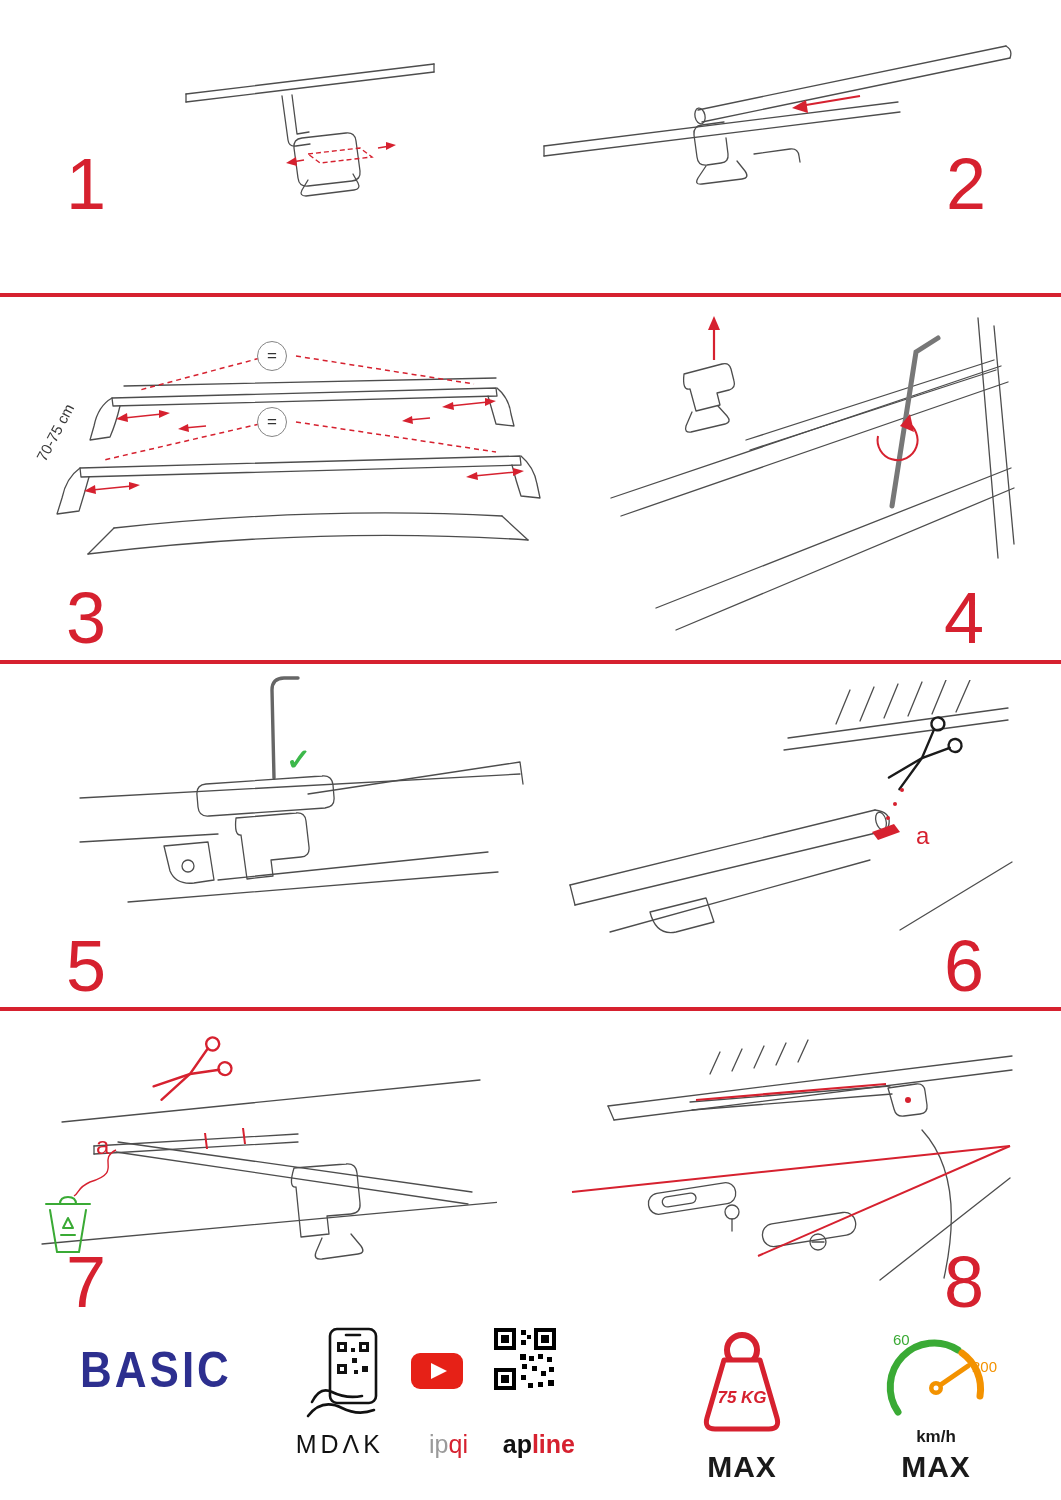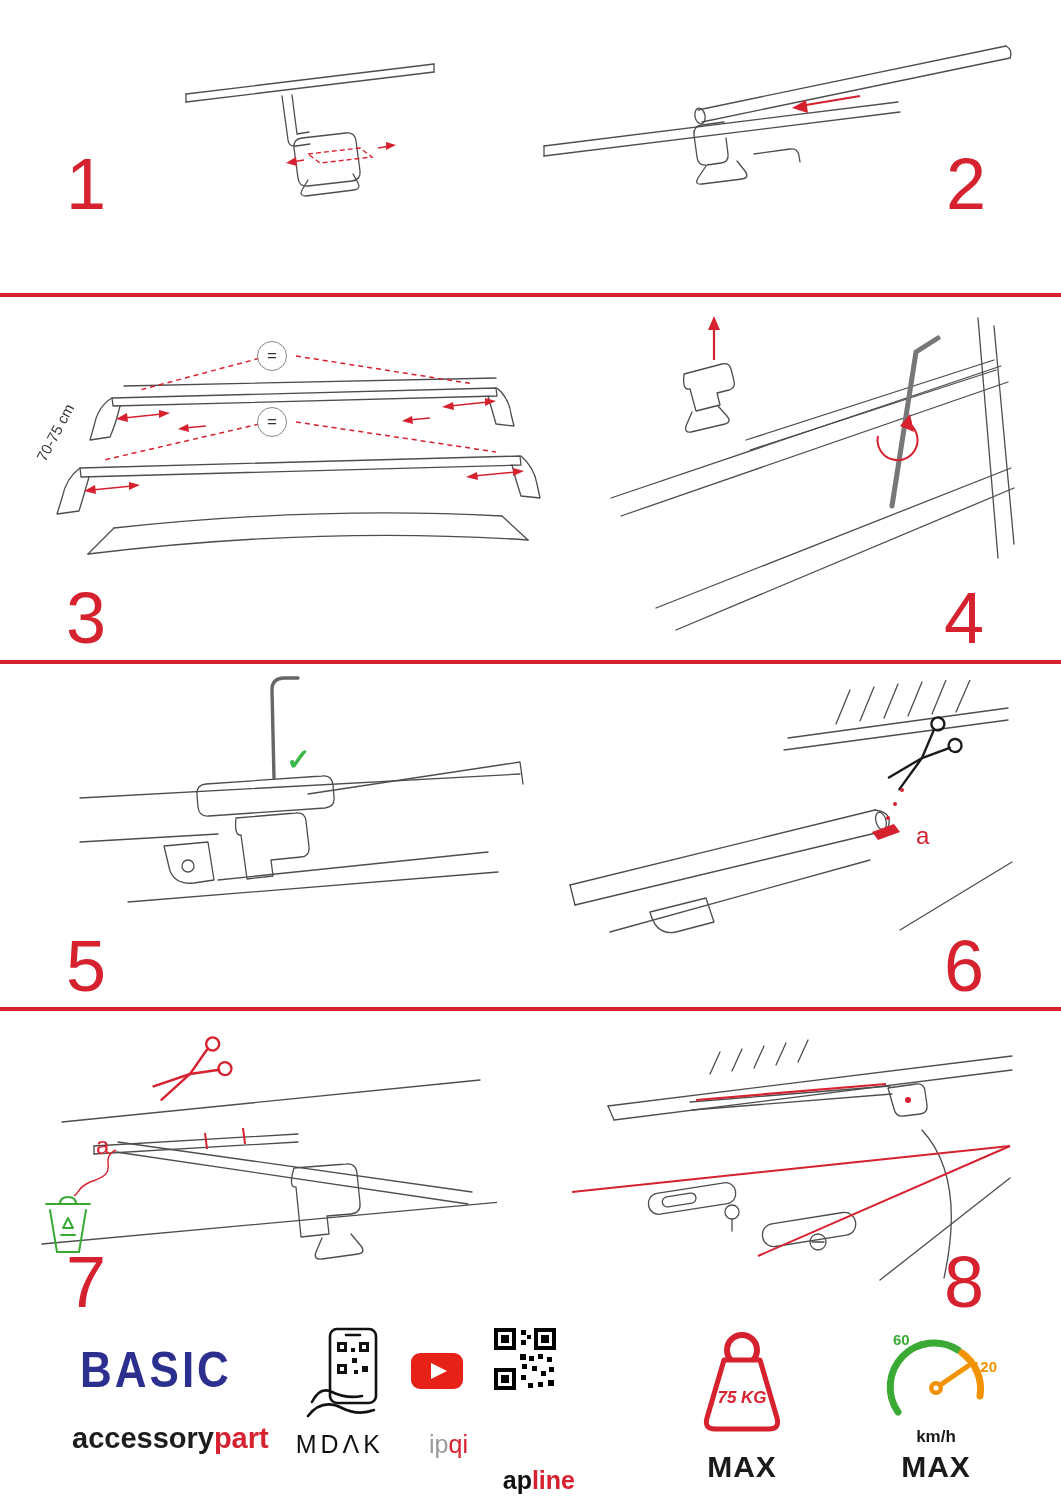--- a/index.html
+++ b/index.html
@@ -26,7 +26,7 @@
   .partner-label{ position:absolute; text-align:right; font-size:25px; color:#111; }
   .max-label{ position:absolute; text-align:center; font-size:30px; font-weight:700; letter-spacing:1px; color:#1a1a1a; }
   .weight-value{ position:absolute; text-align:center; font-size:17px; font-weight:700; color:var(--red);font-style:italic; }
-  .speed-tick{ position:absolute; font-size:15px; font-weight:700; }
+  .speed-tick{ position:absolute; font-size:15px; font-weight:400; }
   .speed-unit{ position:absolute; text-align:center; font-size:17px; font-weight:700; color:#1a1a1a; }
 </style>
 </head>

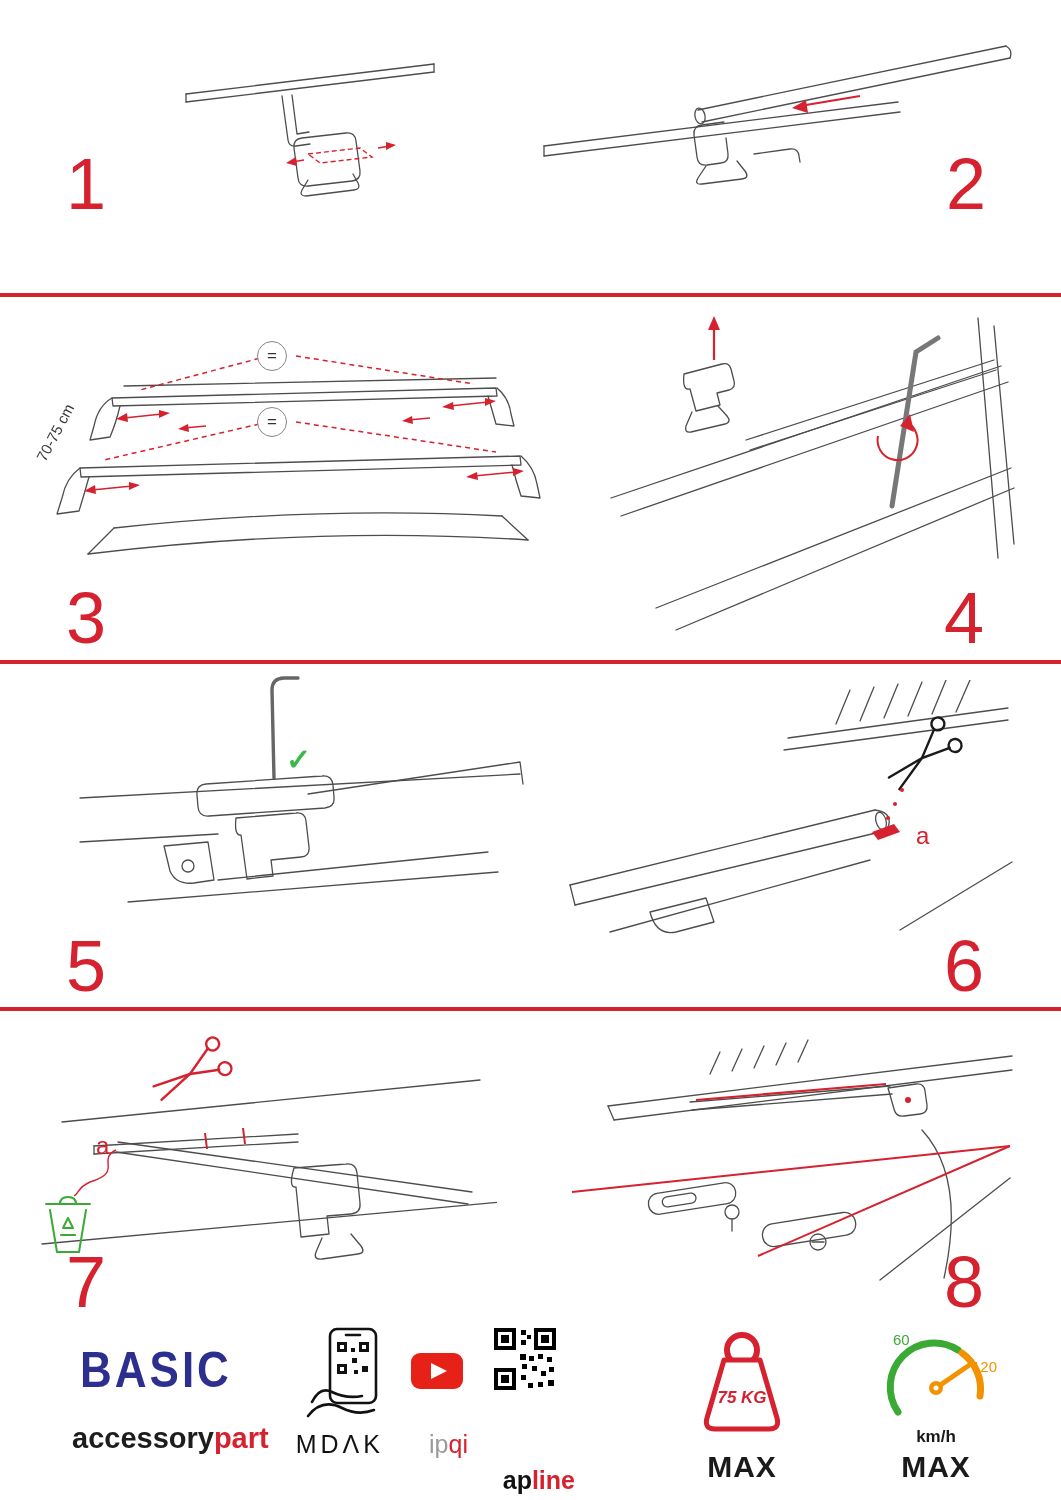--- a/index.html
+++ b/index.html
@@ -358,7 +358,7 @@
     <circle cx="56" cy="62" r="2.5" fill="#ffffff"></circle>
   </svg>
   <span class="speed-tick" style="left:893px;top:1331px;color:#3aaa35;">60</span>
-  <span class="speed-tick" style="left:972px;top:1358px;color:#f39200;">120</span>
+  <span class="speed-tick" style="left:972px;top:1358px;color:#f39200;">200</span>
   <div class="speed-unit" style="left:880px;top:1427px;width:112px;">km/h</div>
   <div class="max-label" style="left:880px;top:1450px;width:112px;">MAX</div>
 

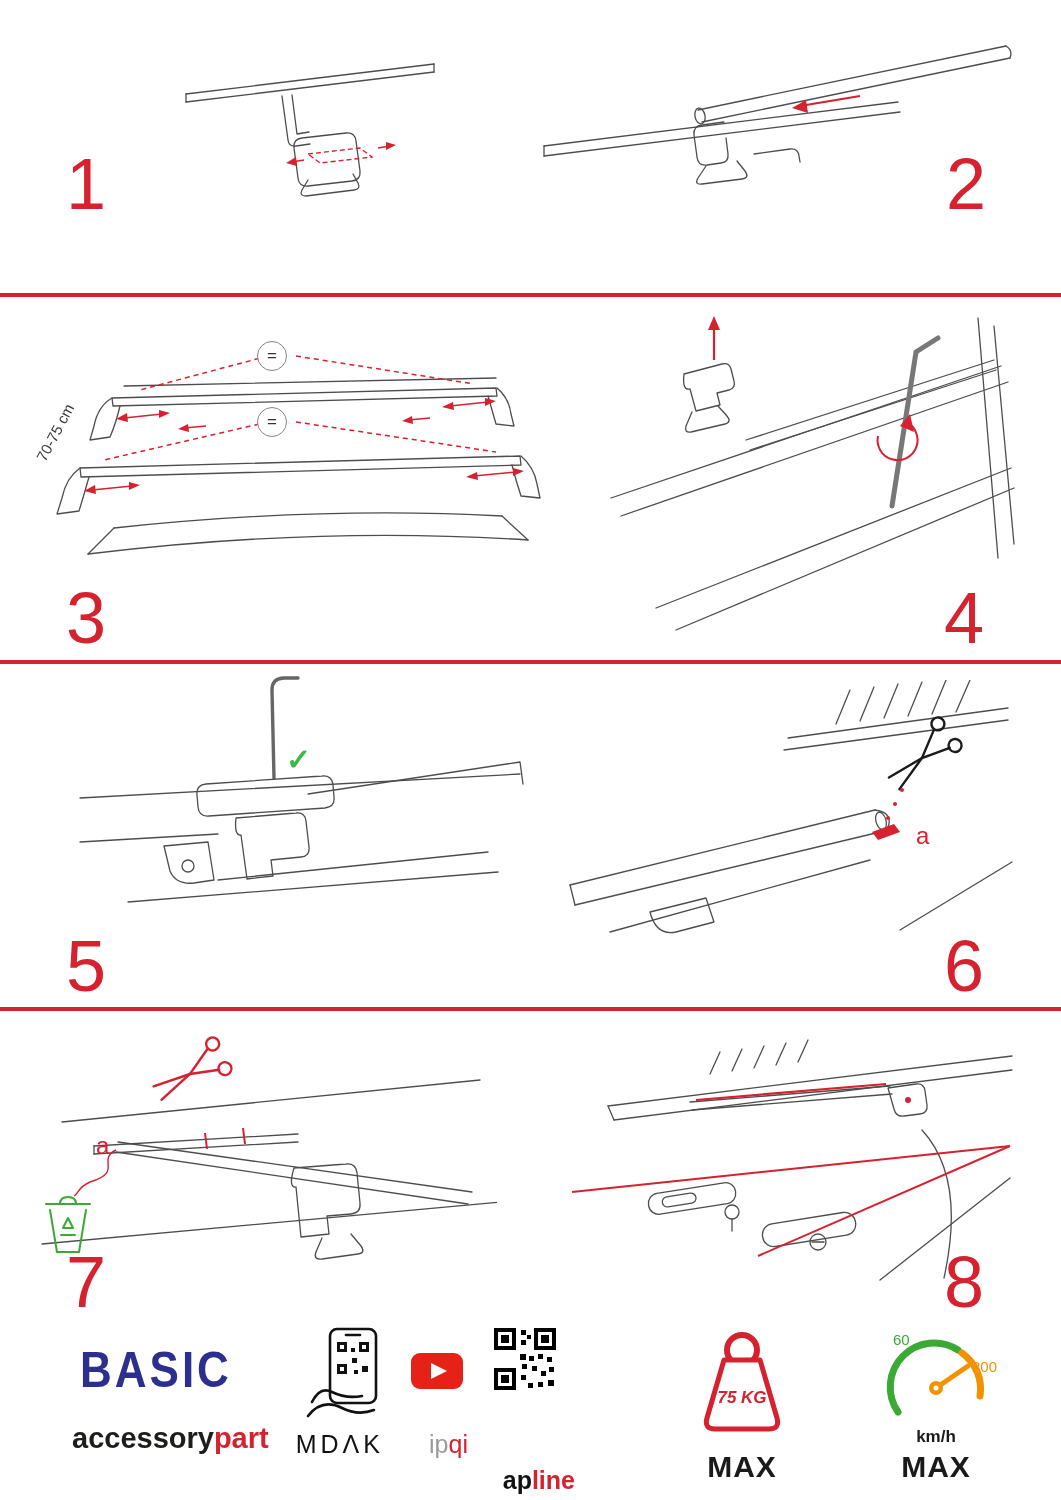--- a/index.html
+++ b/index.html
@@ -284,7 +284,6 @@
   <span class="num" style="left:944px;top:1246px;">8</span>
 
   <div class="brand-title">BASIC</div>
-  <div class="brand-sub"><span>accessory</span><span class="red-text">part</span></div>
 
   <svg class="illus" style="left:306px;top:1326px;" width="82" height="96" viewBox="0 0 82 96">
     <g fill="none" stroke="#111111" stroke-width="2.6" stroke-linejoin="round" stroke-linecap="round">

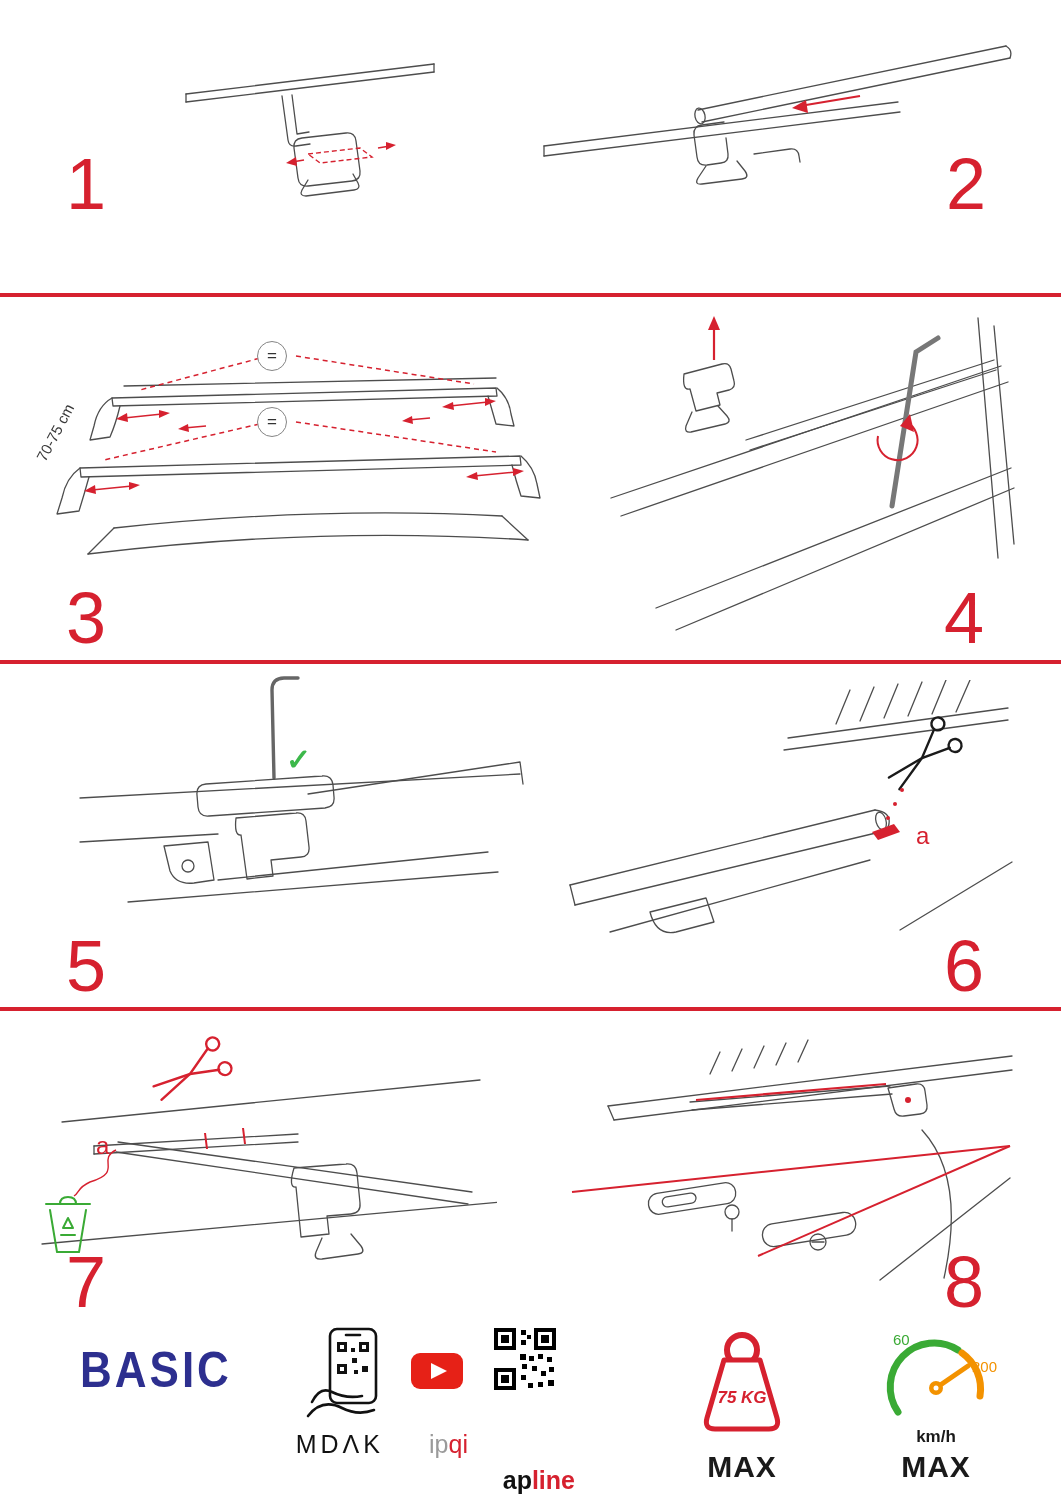--- a/index.html
+++ b/index.html
@@ -340,7 +340,7 @@
       <rect x="54" y="52" width="6" height="6"></rect>
     </g>
   </svg>
-  <div class="partner-label" style="left:483px;top:1430px;width:92px;font-weight:600;margin-top:36px;"><span>ap</span><span class="red-text">line</span></div>
+  <div class="partner-label" style="left:483px;top:1430px;width:92px;font-weight:600;"><span>ap</span><span class="red-text">line</span></div>
 
   <svg class="illus" style="left:688px;top:1326px;" width="108" height="118" viewBox="0 0 108 118">
     <circle cx="54" cy="24" r="15" fill="none" stroke="#d6212f" stroke-width="6"></circle>

